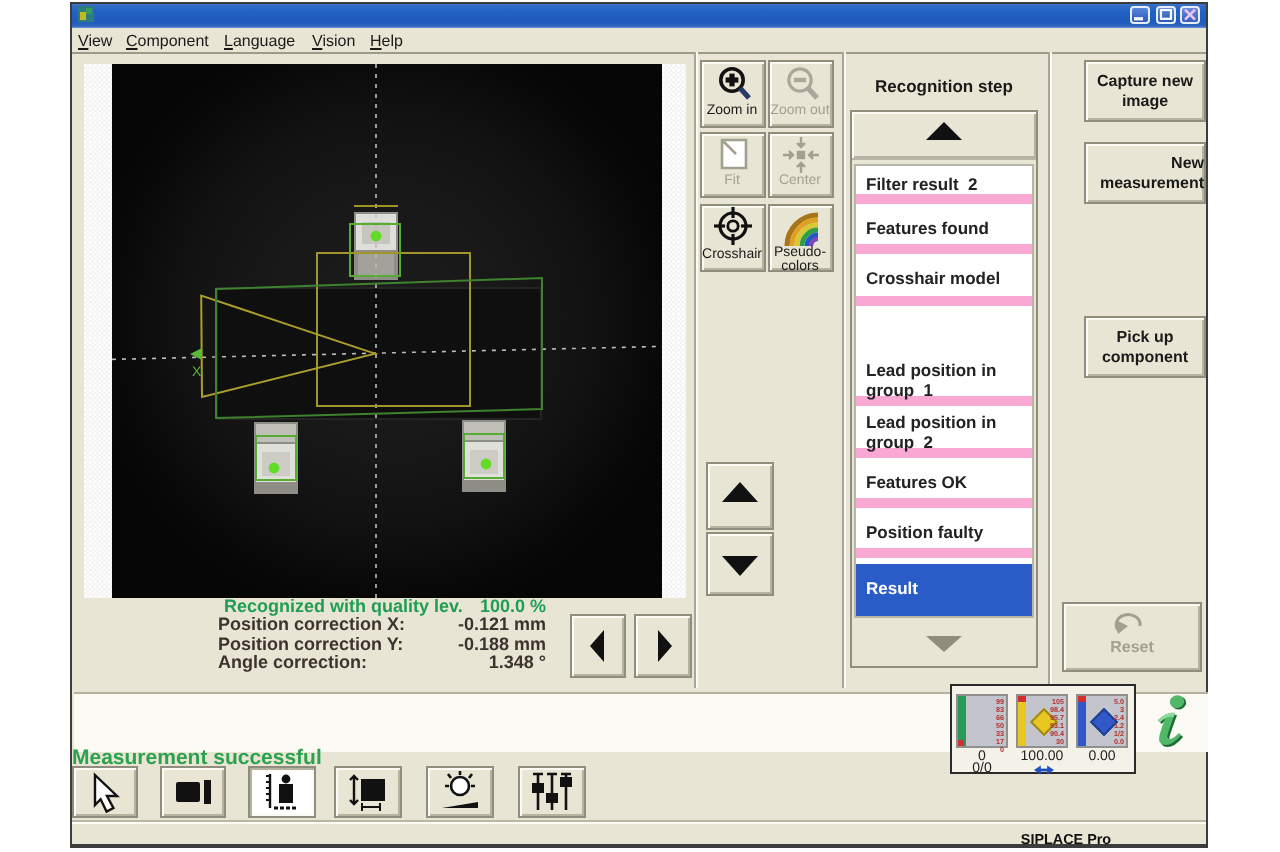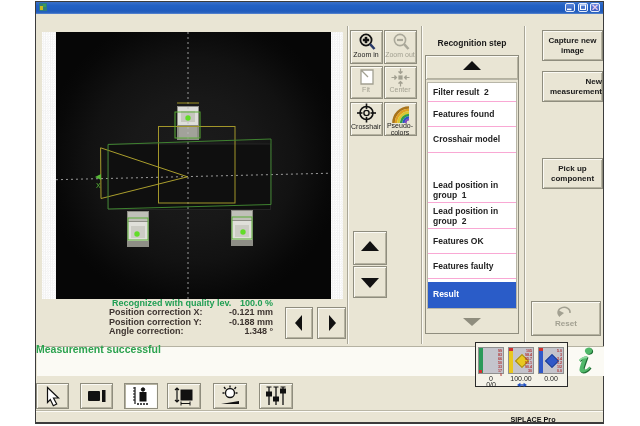--- a/index.html
+++ b/index.html
@@ -90,6 +90,13 @@
         </svg></div>
   </div>
 
+  <div id="menu">
+    <span style="left:3px;"><u>V</u>iew</span>
+    <span style="left:27px;"><u>C</u>omponent</span>
+    <span style="left:76px;"><u>L</u>anguage</span>
+    <span style="left:120px;"><u>V</u>ision</span>
+    <span style="left:149px;"><u>H</u>elp</span>
+  </div>
 
   <div id="imgw">
     <div id="cam">

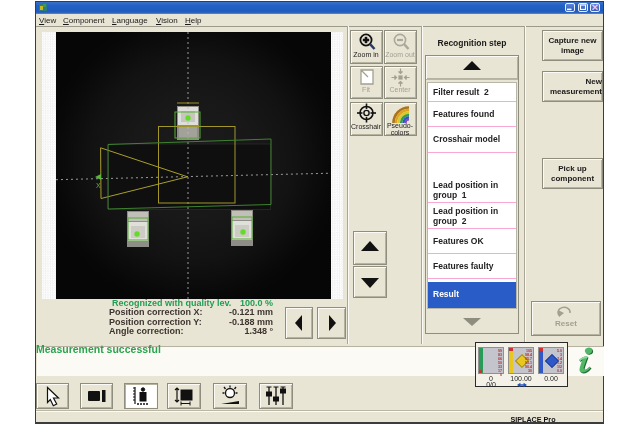--- a/index.html
+++ b/index.html
@@ -44,7 +44,7 @@
     border:1px solid #8f8d7e; background:#e9e5d4; }
   #reclist { position:absolute; left:1px; top:26px; width:90px; height:227px;
     background:#fff; border:1px solid #b8b6a8; font-size:8.5px; font-weight:bold; color:#222; }
-  .item { position:absolute; left:0; width:100%; border-bottom:1px solid #f9a8d4; padding-left:5px; }
+  .item { position:absolute; left:0; width:100%; border-bottom:5px solid #f9a8d4; padding-left:5px; }
   
   .rbtn { position:absolute; left:506px; width:61px; background:#e9e5d4;
     border:1px solid #8f8d7e; box-shadow:inset 1px 1px 0 #fbfaf4, inset -1px -1px 0 #b5b2a0;

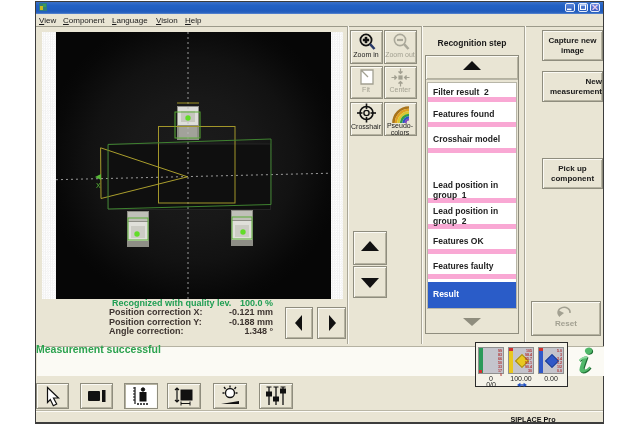--- a/index.html
+++ b/index.html
@@ -259,7 +259,7 @@
       <div class="item" style="top:95.4px; height:25.6px; padding-top:2.5px; line-height:10px;">Lead position in<br>group&nbsp; 1</div>
       <div class="item" style="top:121px; height:25.5px; padding-top:2.5px; line-height:10px;">Lead position in<br>group&nbsp; 2</div>
       <div class="item" style="top:146.5px; height:25px; line-height:24px;">Features OK</div>
-      <div class="item" style="top:171.5px; height:25.1px; line-height:25px;">Features faulty</div>
+      <div class="item" style="top:171.5px; height:25.1px; line-height:25px;">Position faulty</div>
       <div class="item" style="top:199.6px; height:25.9px; line-height:25px; background:#2a5cc8; color:#fff; border-bottom:none;">Result</div>
     </div>
     <div class="btn" style="left:0px; top:255px; width:92px; height:22px; border:none; box-shadow:none;">

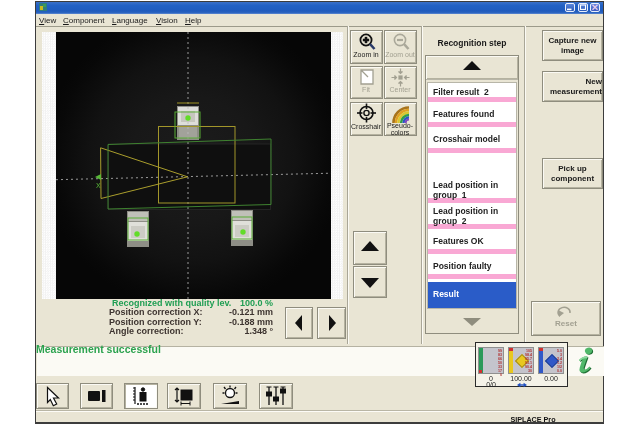--- a/index.html
+++ b/index.html
@@ -54,7 +54,7 @@
   
   #band { position:absolute; left:1px; top:343.5px; width:567px; height:30px; background:#fbfaf4;
     border-top:1px solid #b5b2a2; }
-  #msg { position:absolute; left:0px; top:341px; font-size:10.5px; font-weight:bold; color:#2ba24e; }
+  #msg { position:absolute; left:0px; top:371px; font-size:10.5px; font-weight:bold; color:#2ba24e; }
   
   .tbbtn { position:absolute; top:380.5px; height:26px; background:#e9e5d4;
     border:1px solid #8f8d7e; box-shadow:inset 1px 1px 0 #fbfaf4, inset -1px -1px 0 #b5b2a0; }

